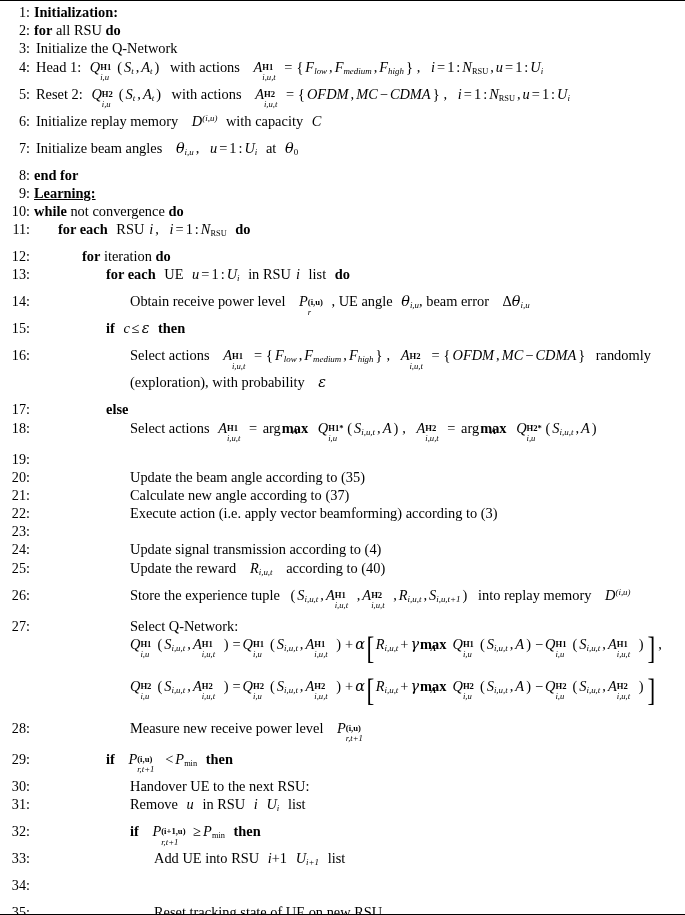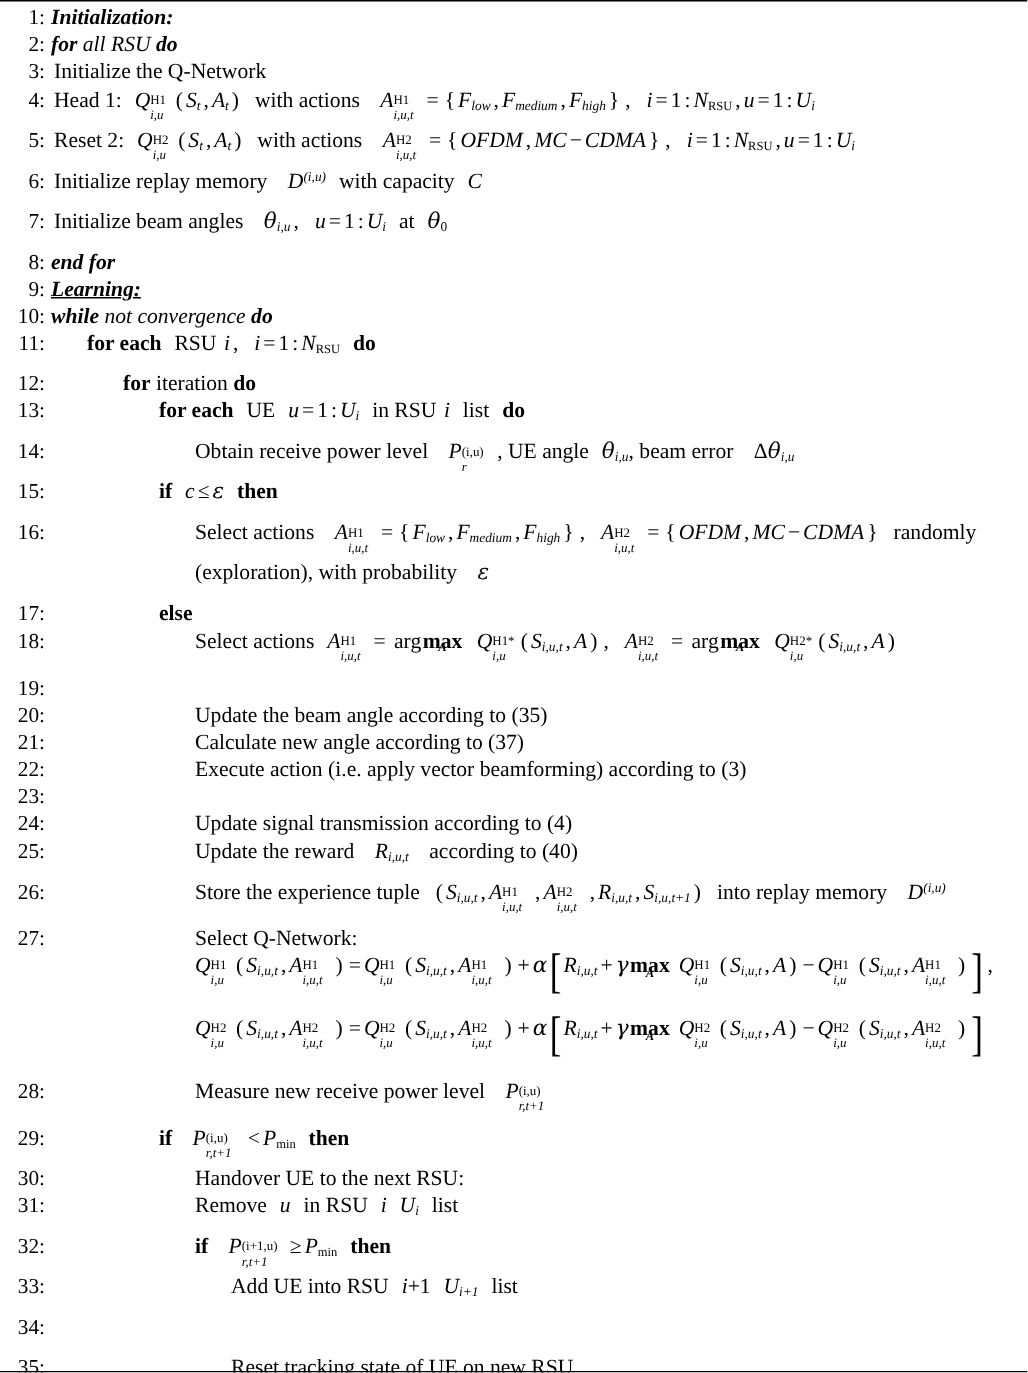--- a/index.html
+++ b/index.html
@@ -48,7 +48,7 @@
   .body { flex: 1 1 auto; }
 
   
-  .i0 { padding-left: 0px; font-style: italic; }
+  .i0 { padding-left: 0px; }
   .i1 { padding-left: 2px; }
   .i2 { padding-left: 24px; }
   .i3 { padding-left: 48px; }

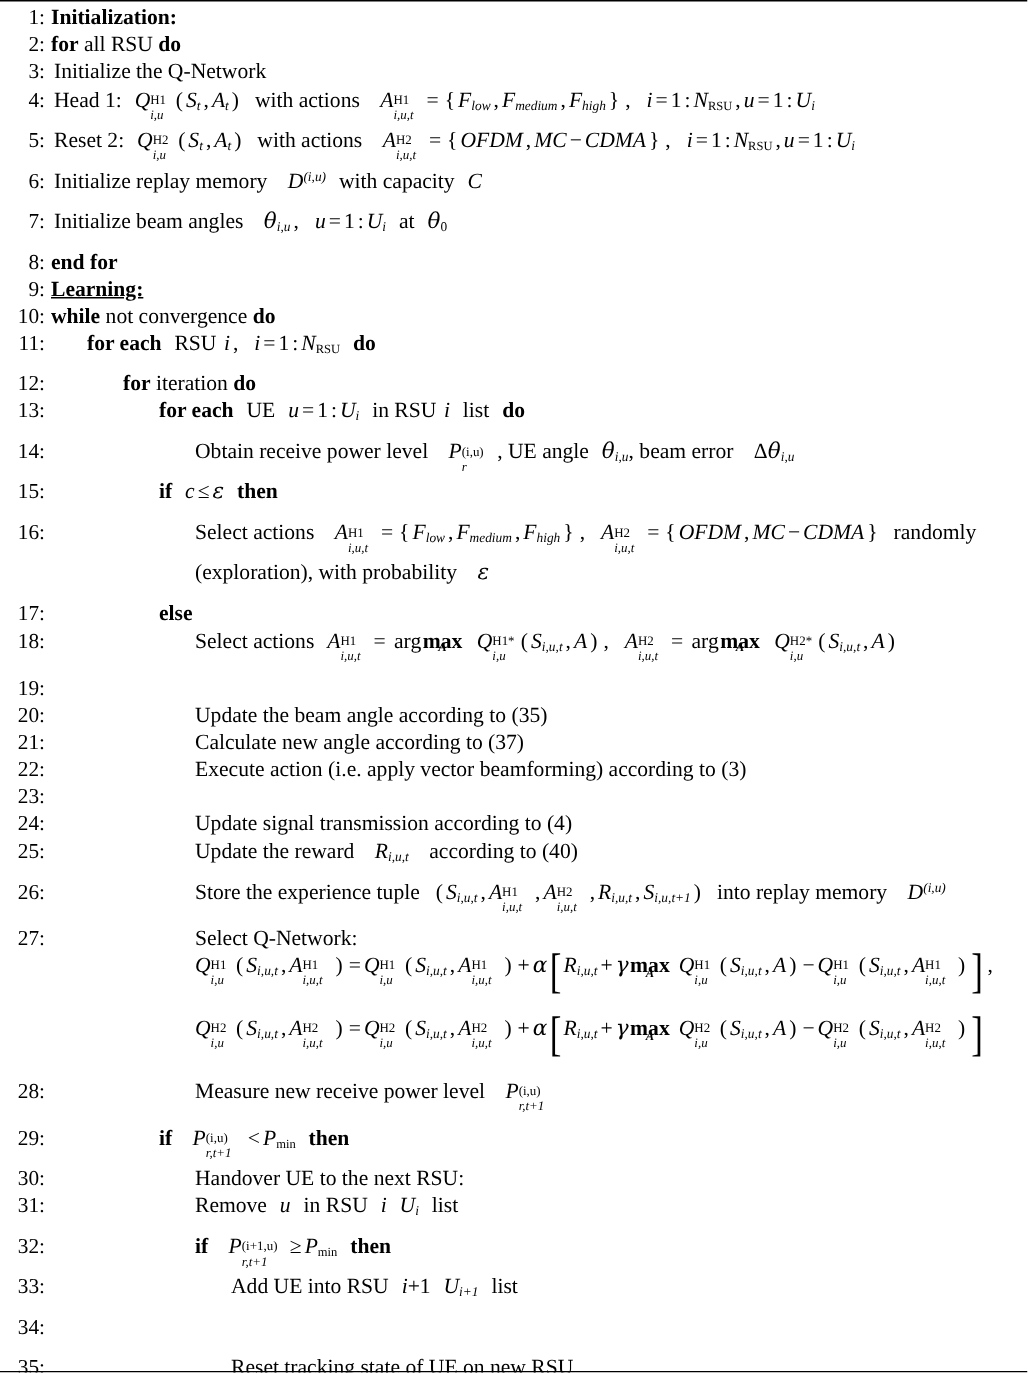--- a/index.html
+++ b/index.html
@@ -90,6 +90,7 @@
     font-size: 0.6em;
     font-style: normal;
     white-space: nowrap;
+    font-weight: bold;
   }
   .ss .sub-s {
     position: absolute;

